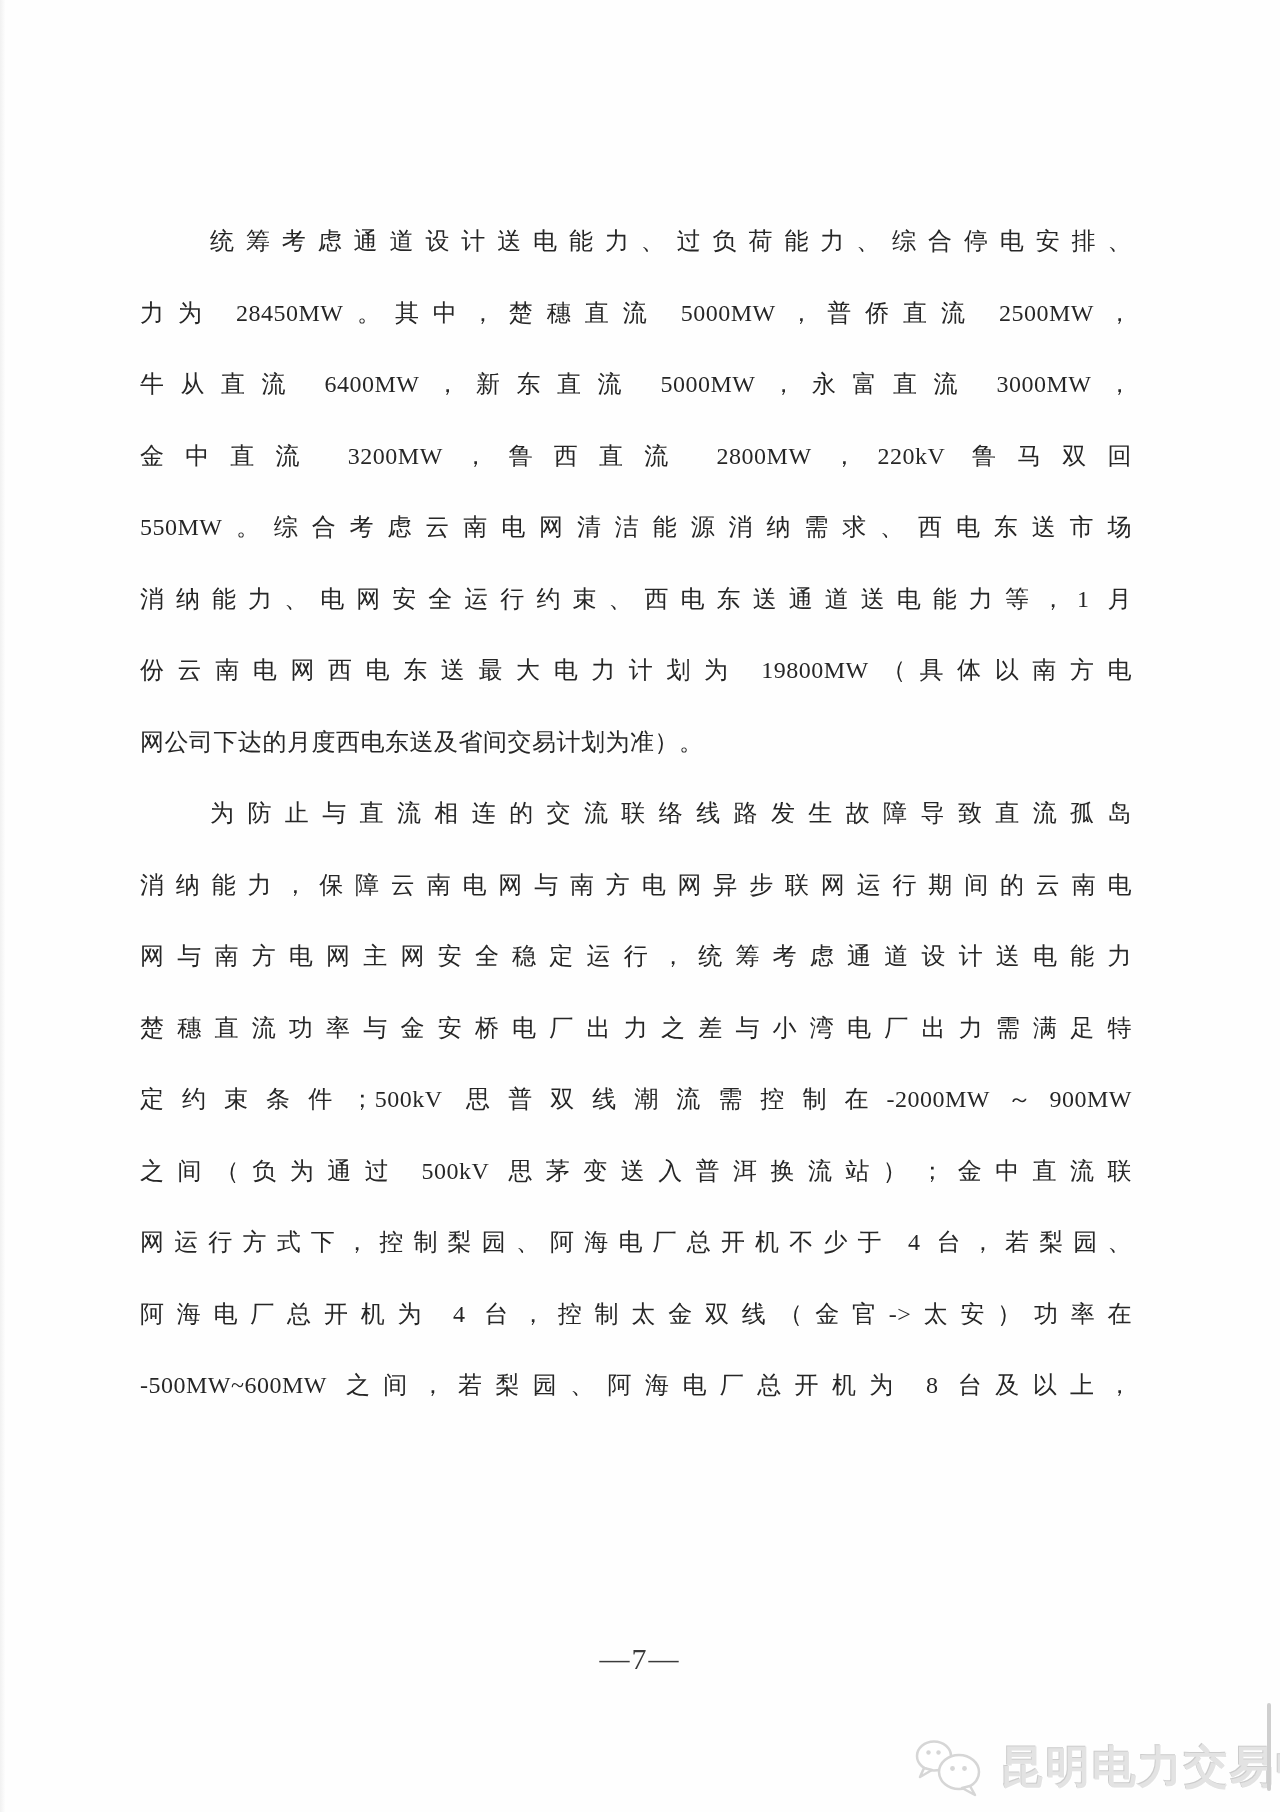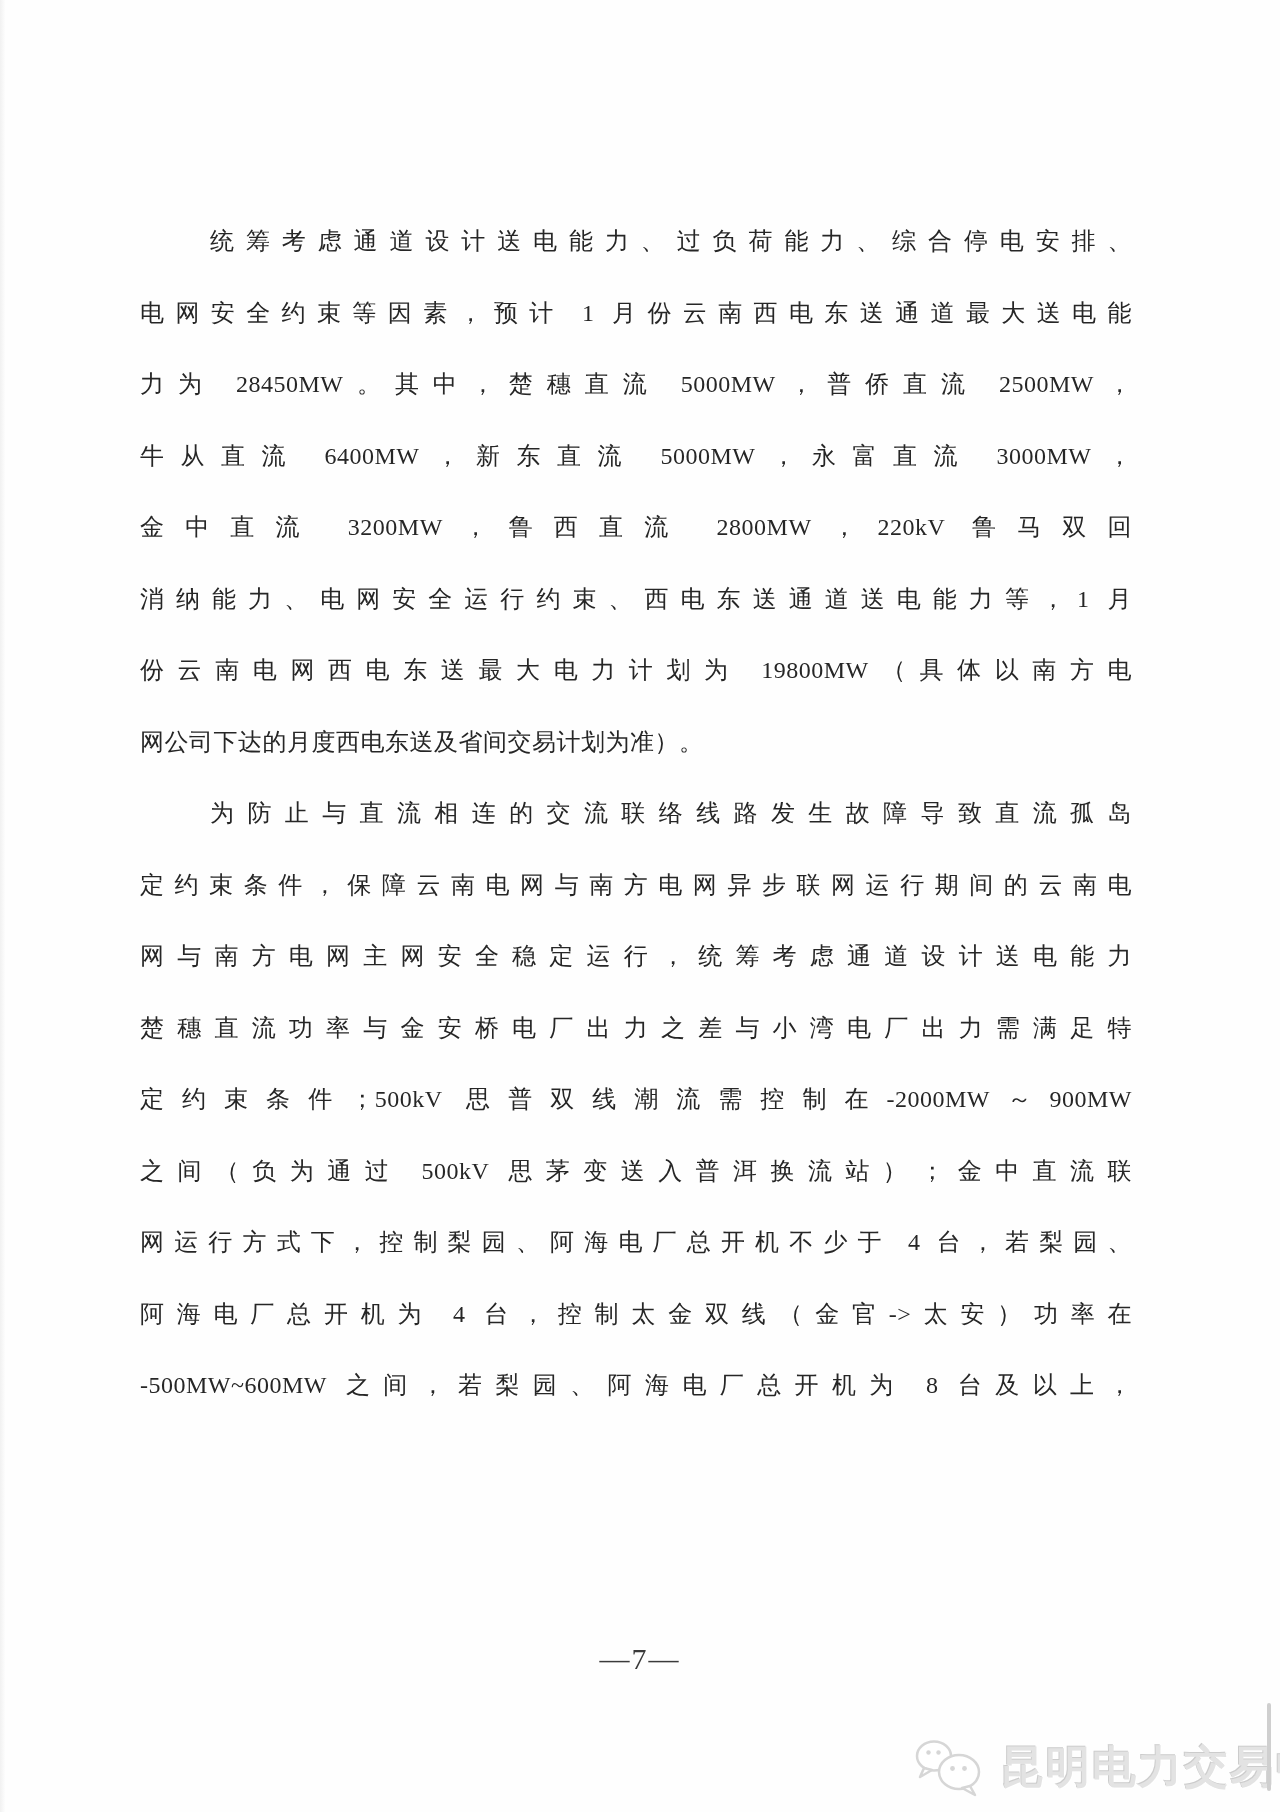--- a/index.html
+++ b/index.html
@@ -96,7 +96,6 @@
 
   <div class="doc">
     <div class="line indent">统筹考虑通道设计送电能力、过负荷能力、综合停电安排、</div>
-    <div class="line">电网安全约束等因素，预计 1 月份云南西电东送通道最大送电能</div>
     <div class="line">力为 28450MW。其中，楚穗直流 5000MW，普侨直流 2500MW，</div>
     <div class="line">牛从直流 6400MW，新东直流 5000MW，永富直流 3000MW，</div>
     <div class="line">金中直流 3200MW，鲁西直流 2800MW，220kV 鲁马双回</div>

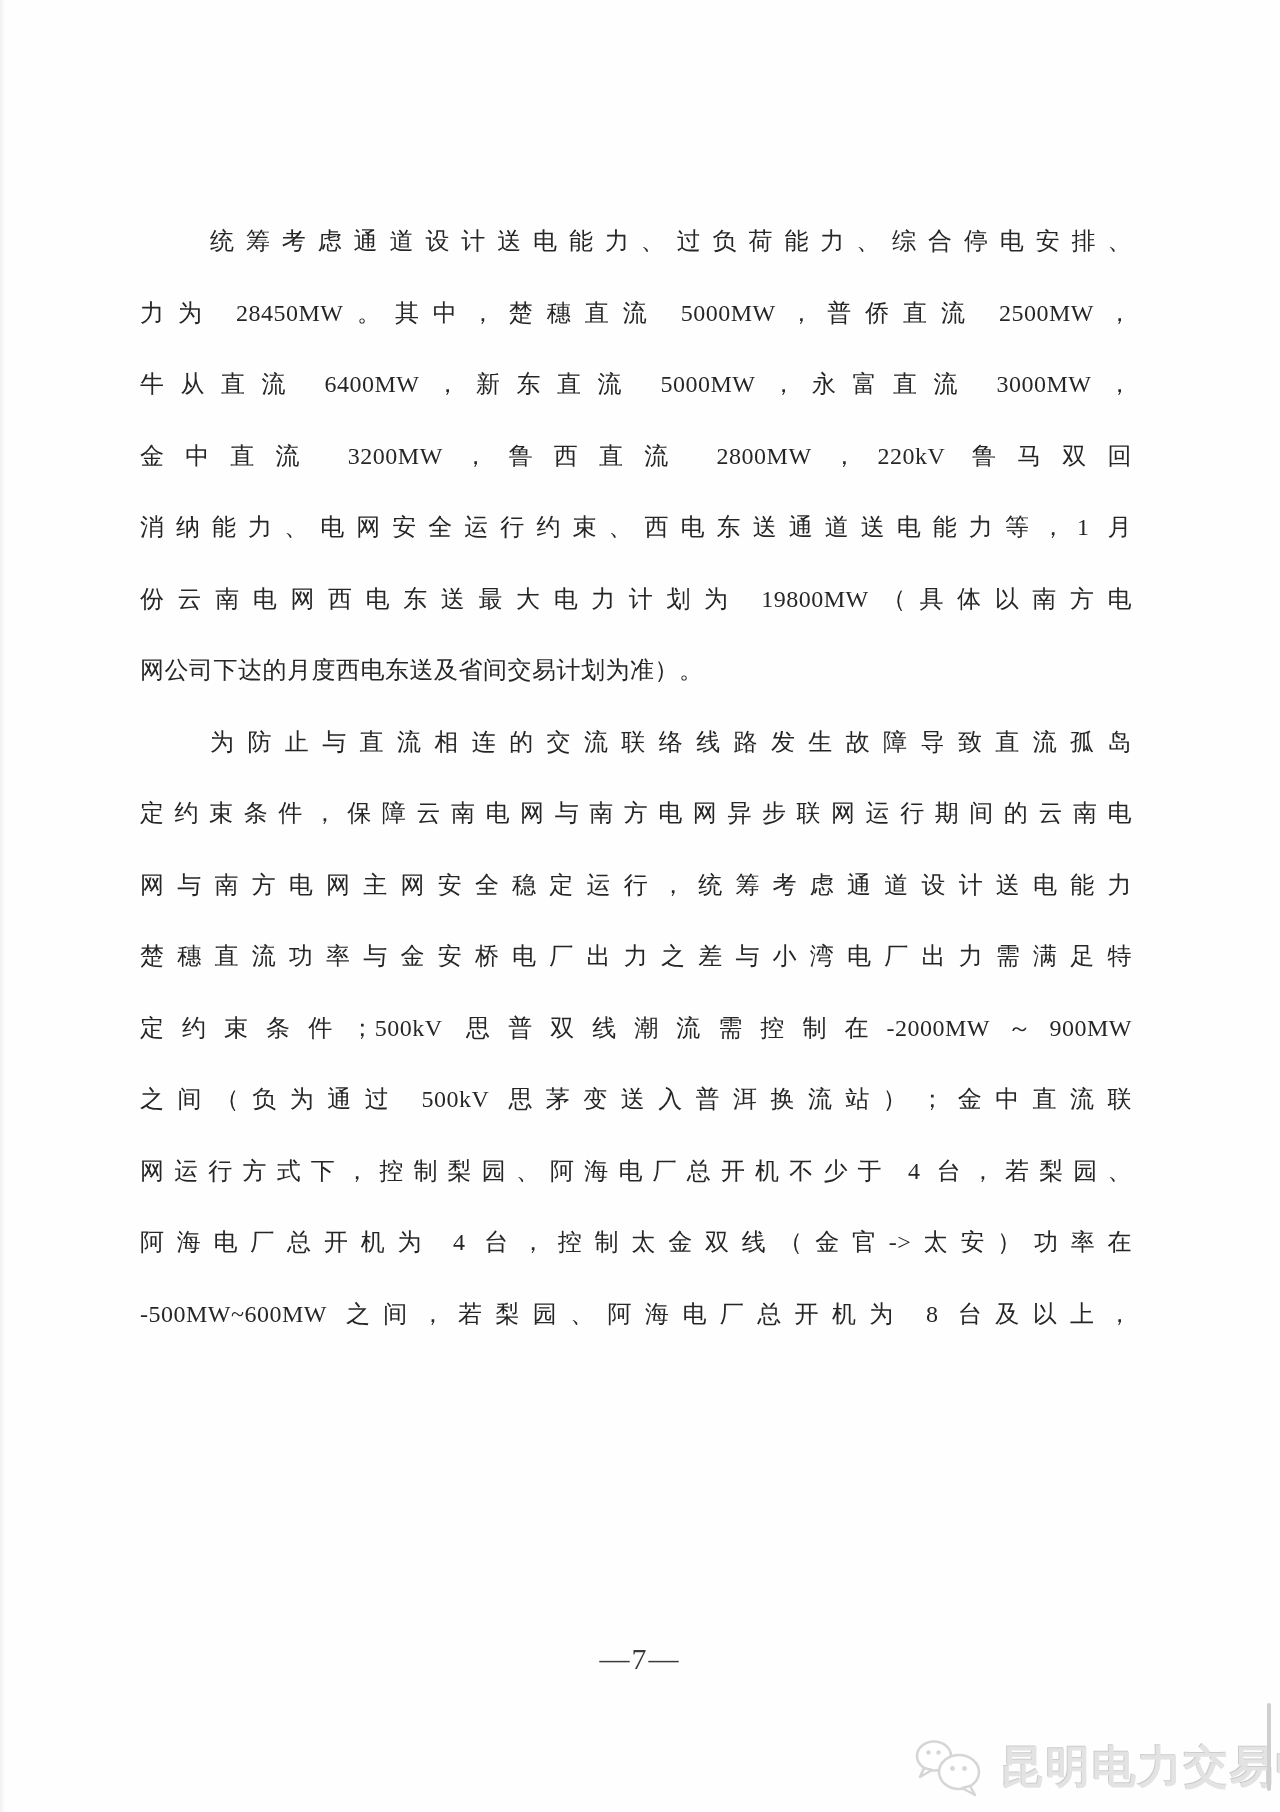--- a/index.html
+++ b/index.html
@@ -99,6 +99,7 @@
     <div class="line">力为 28450MW。其中，楚穗直流 5000MW，普侨直流 2500MW，</div>
     <div class="line">牛从直流 6400MW，新东直流 5000MW，永富直流 3000MW，</div>
     <div class="line">金中直流 3200MW，鲁西直流 2800MW，220kV 鲁马双回</div>
+    <div class="line">550MW。综合考虑云南电网清洁能源消纳需求、西电东送市场</div>
     <div class="line">消纳能力、电网安全运行约束、西电东送通道送电能力等，1 月</div>
     <div class="line">份云南电网西电东送最大电力计划为 19800MW（具体以南方电</div>
     <div class="line end">网公司下达的月度西电东送及省间交易计划为准）。</div>

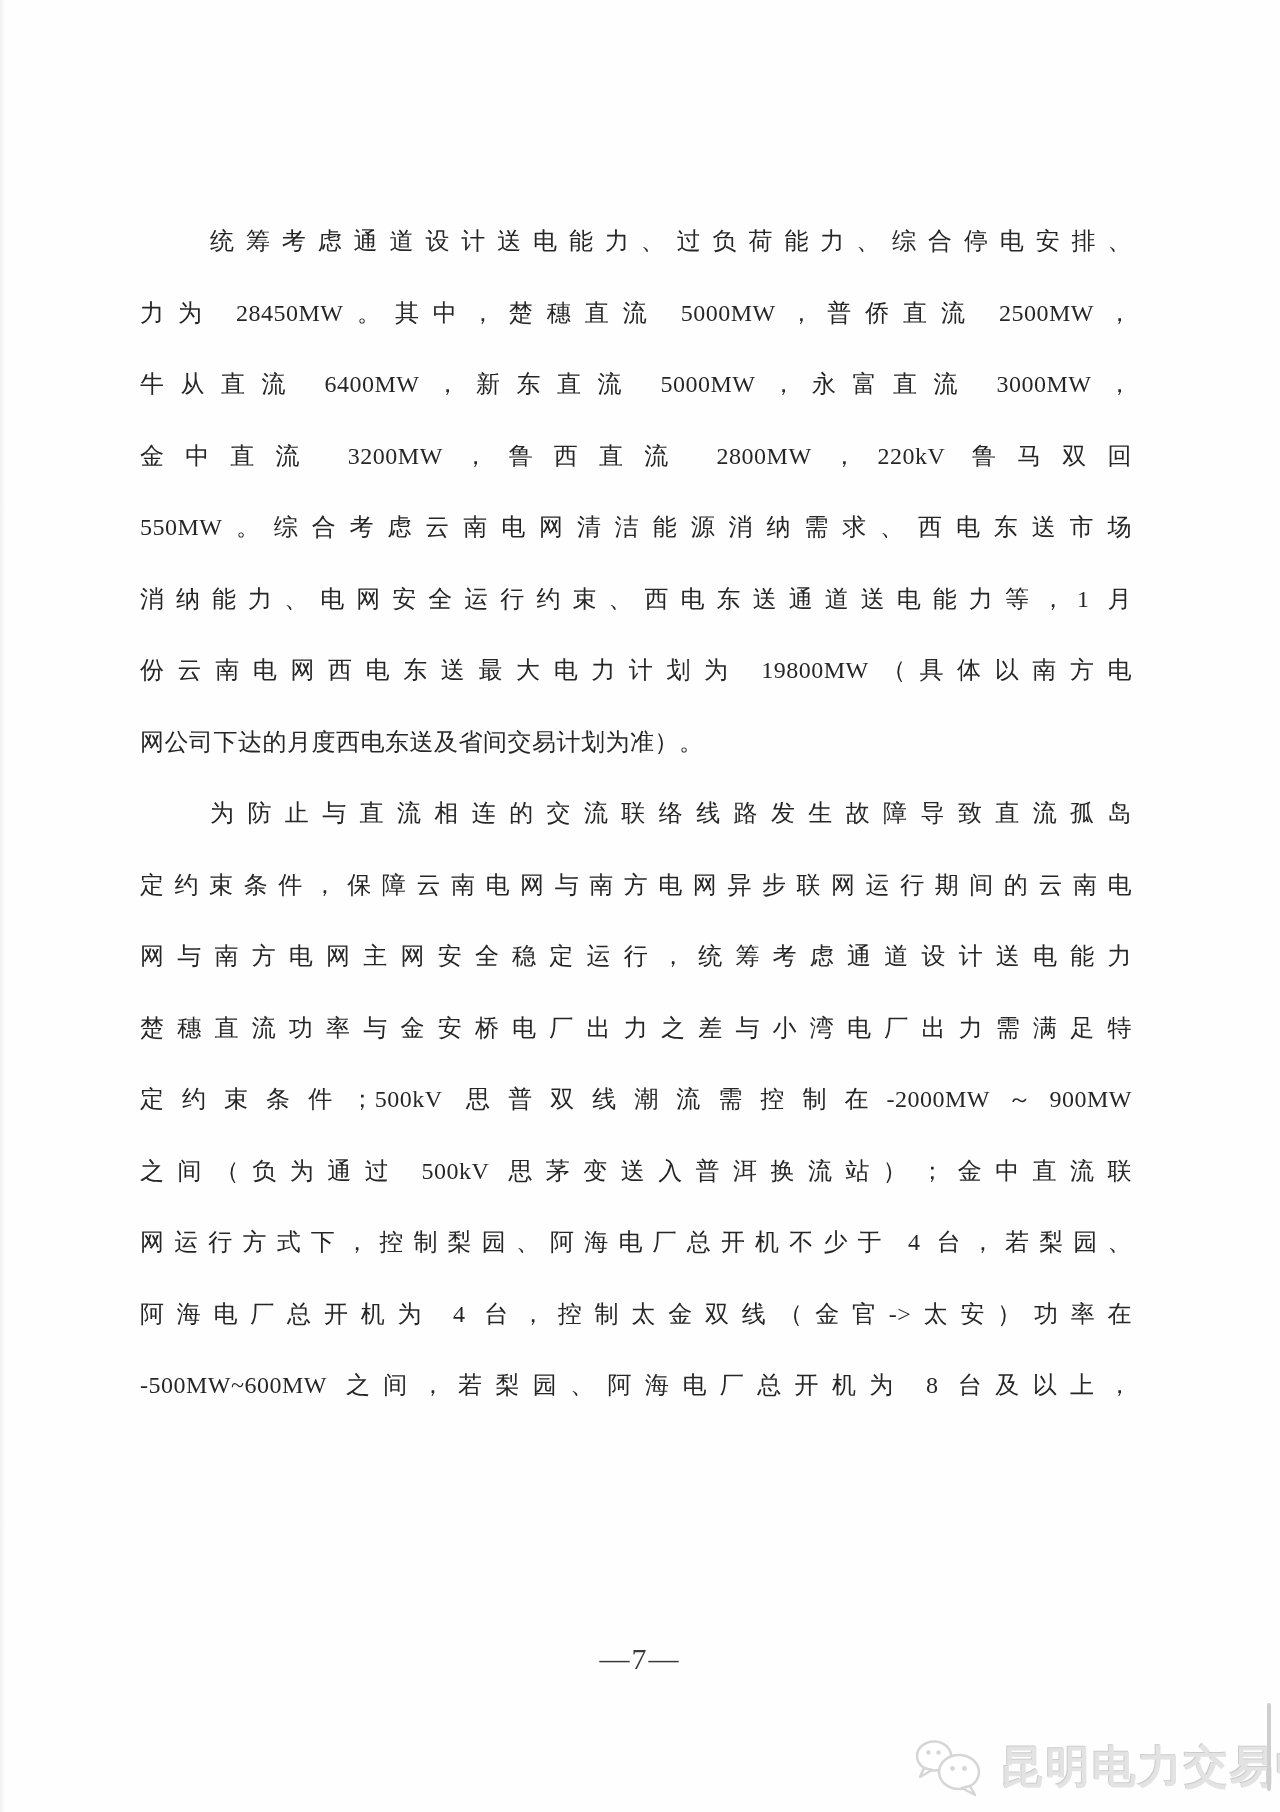--- a/index.html
+++ b/index.html
@@ -104,7 +104,7 @@
     <div class="line">份云南电网西电东送最大电力计划为 19800MW（具体以南方电</div>
     <div class="line end">网公司下达的月度西电东送及省间交易计划为准）。</div>
     <div class="line indent">为防止与直流相连的交流联络线路发生故障导致直流孤岛</div>
-    <div class="line">定约束条件，保障云南电网与南方电网异步联网运行期间的云南电</div>
+    <div class="line">消纳能力，保障云南电网与南方电网异步联网运行期间的云南电</div>
     <div class="line">网与南方电网主网安全稳定运行，统筹考虑通道设计送电能力</div>
     <div class="line">楚穗直流功率与金安桥电厂出力之差与小湾电厂出力需满足特</div>
     <div class="line">定约束条件；500kV 思普双线潮流需控制在-2000MW～900MW</div>

